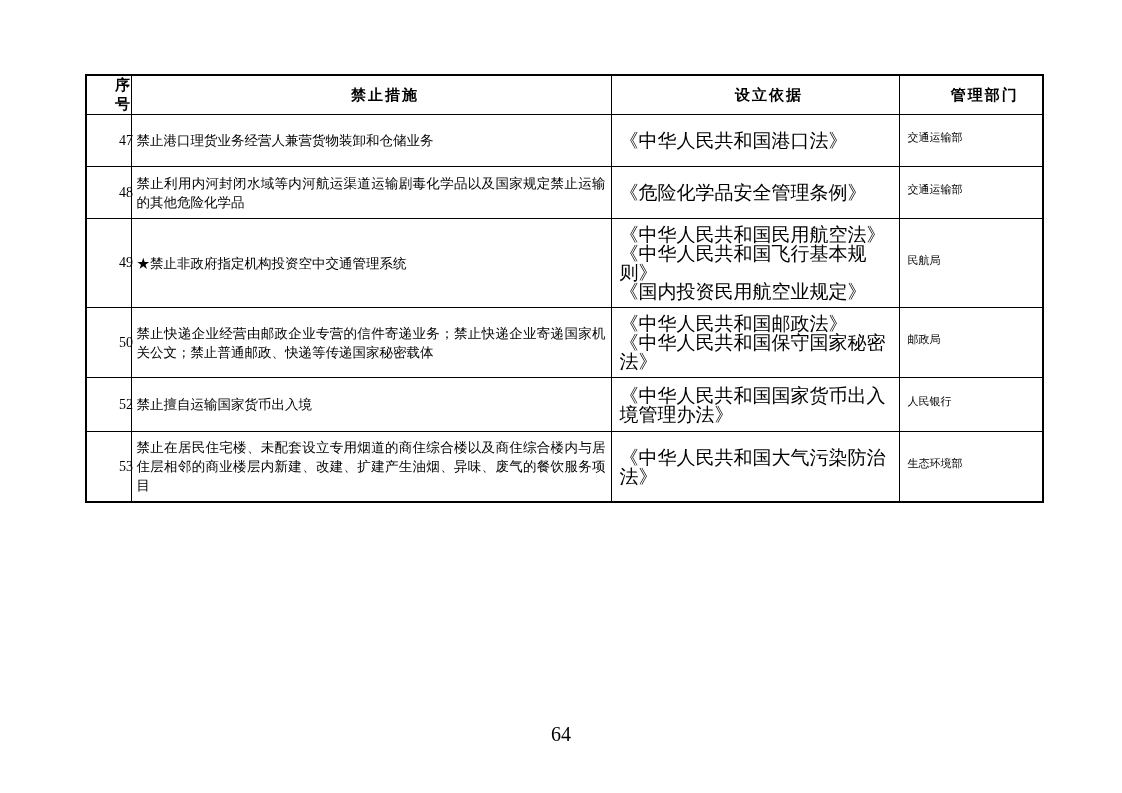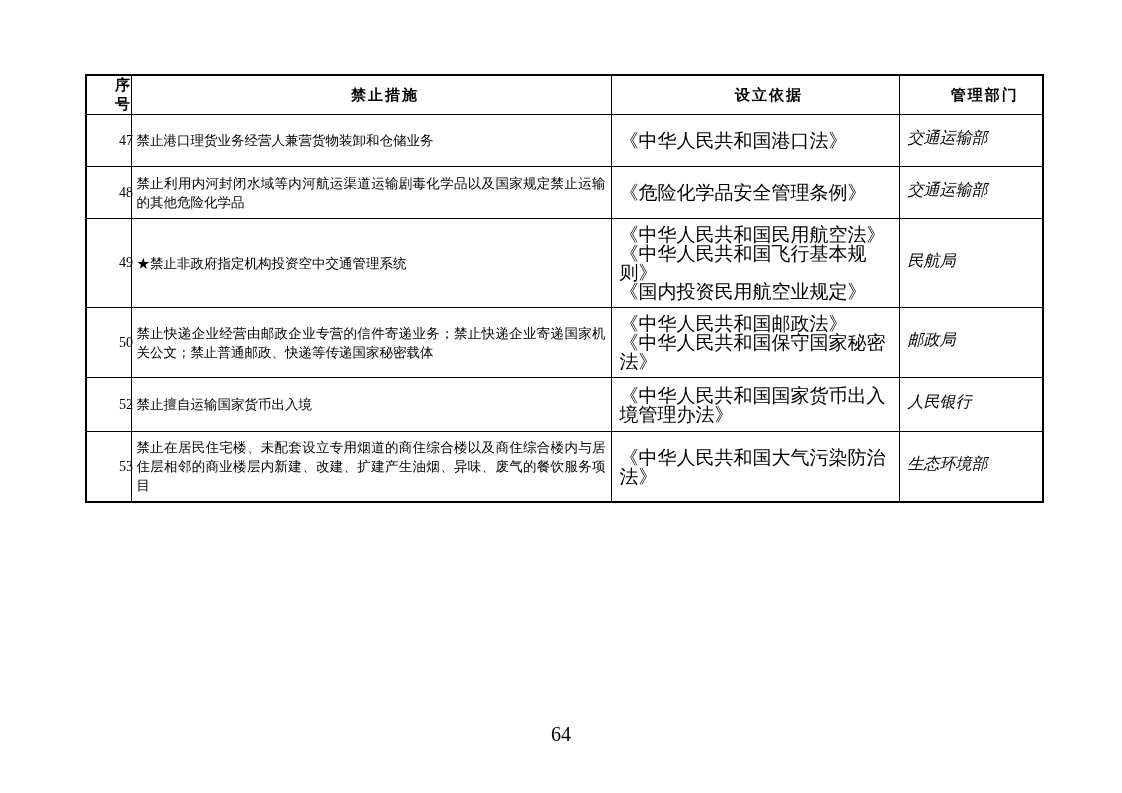--- a/index.html
+++ b/index.html
@@ -52,9 +52,8 @@
   }
   td.cell-dept {
     padding: 0 6px 6px 8px;
-    font-size: 16px;
+    font-size: 11px;
     line-height: 19px;
-    font-style: italic;
   }
   td.cell-section {
     font-weight: bold;

